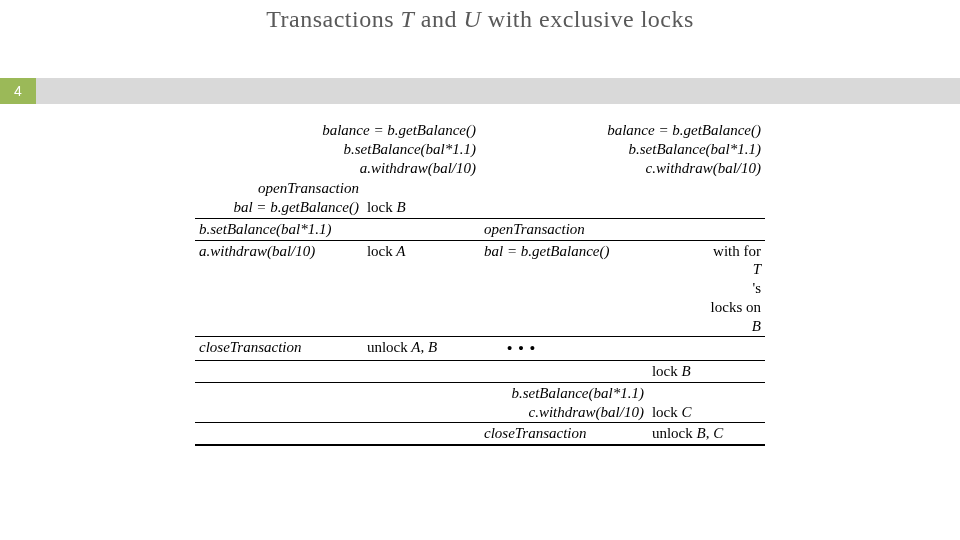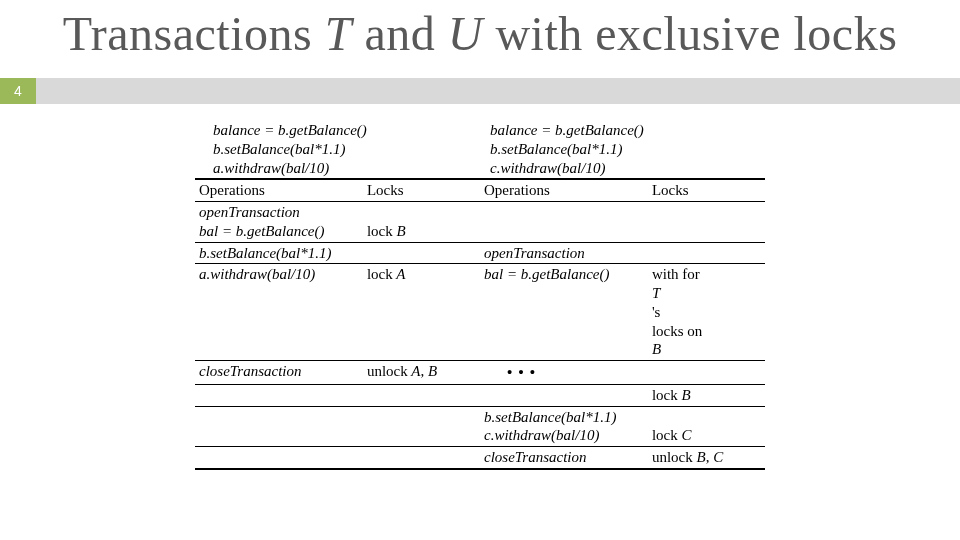--- a/index.html
+++ b/index.html
@@ -23,7 +23,7 @@
     width: 960px;
     text-align: center;
     font-family: "Times New Roman", Times, serif;
-    font-size: 48px;
+    font-size: 24px;
     color: #595959;
     letter-spacing: 0.5px;
   }

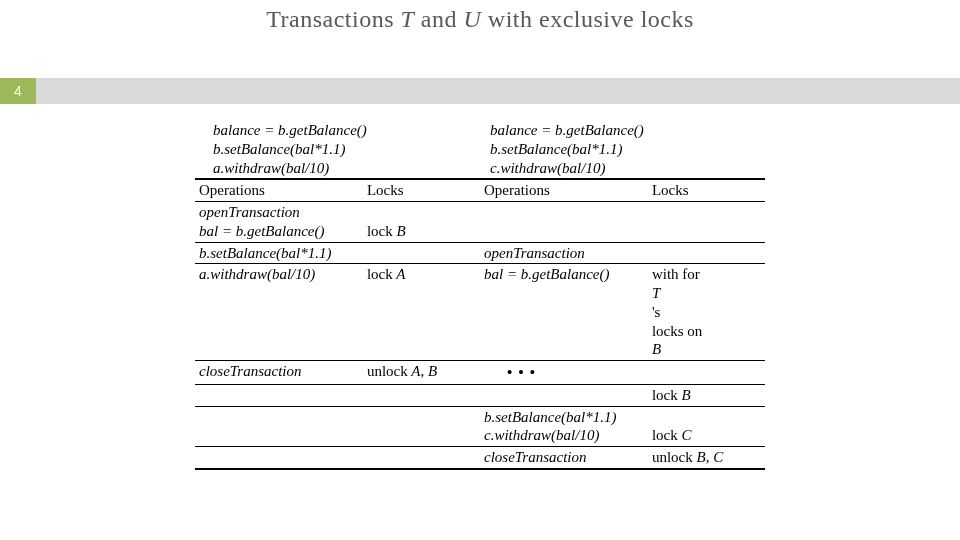--- a/index.html
+++ b/index.html
@@ -96,7 +96,7 @@
     position: relative;
     top: -4px;
   }
-  .multiline span { display: block; }
+  .multiline span { display: block; text-align: right; }
 </style>
 </head>
 <body>

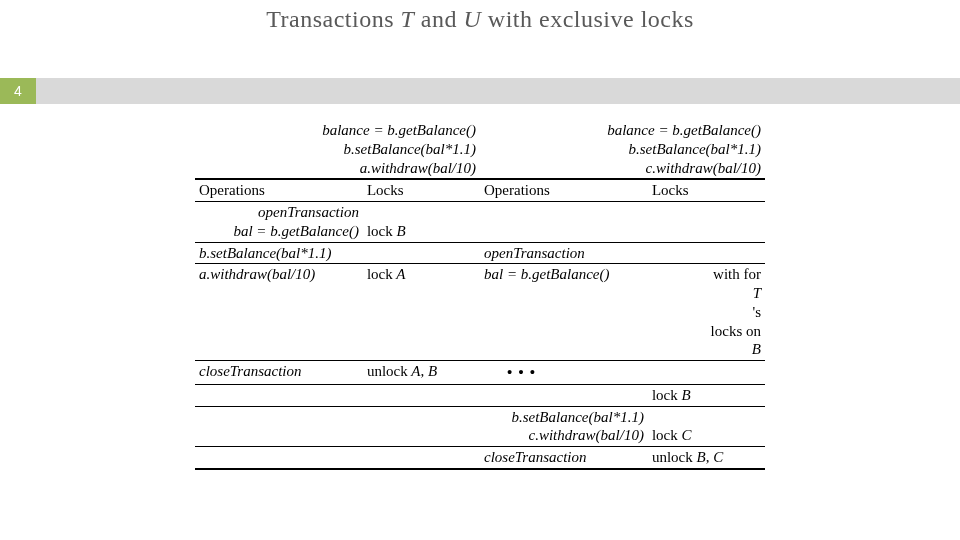--- a/index.html
+++ b/index.html
@@ -136,12 +136,6 @@
         </td>
       </tr>
 
-      <tr class="row-top-thick row-bottom-thin">
-        <td>Operations</td>
-        <td>Locks</td>
-        <td>Operations</td>
-        <td>Locks</td>
-      </tr>
 
       <tr class="row-bottom-thin">
         <td class="multiline">

